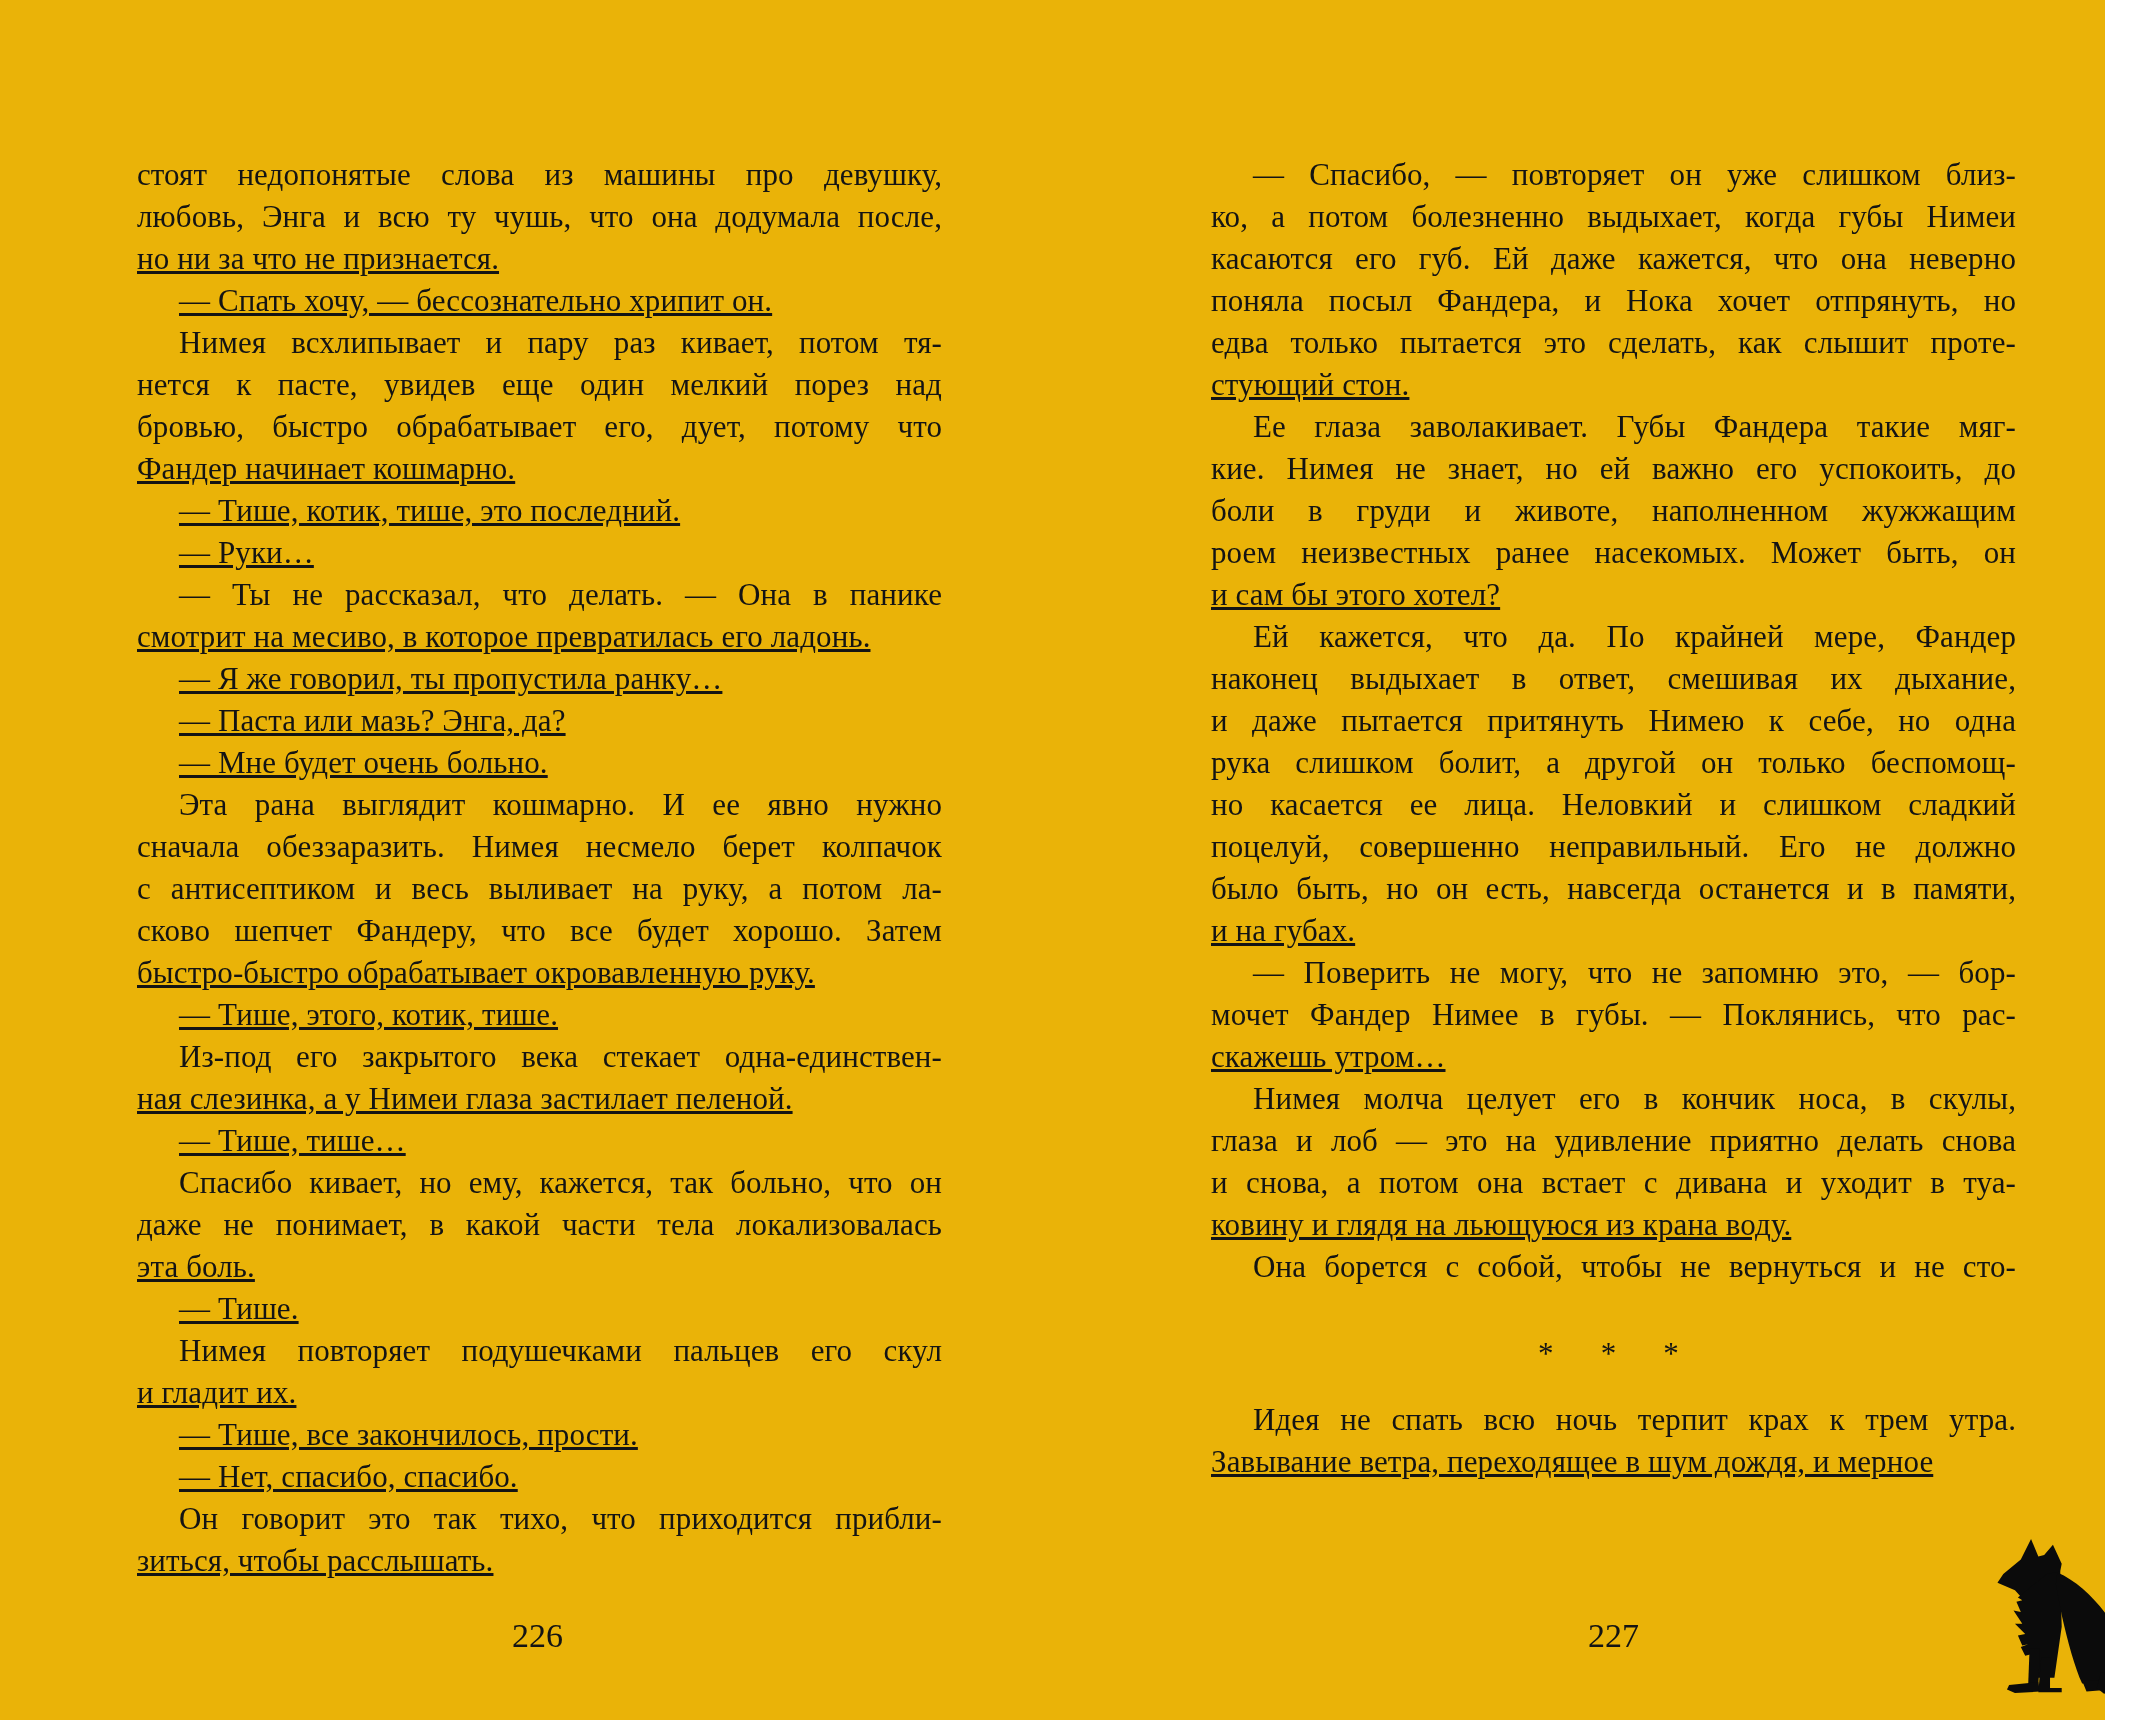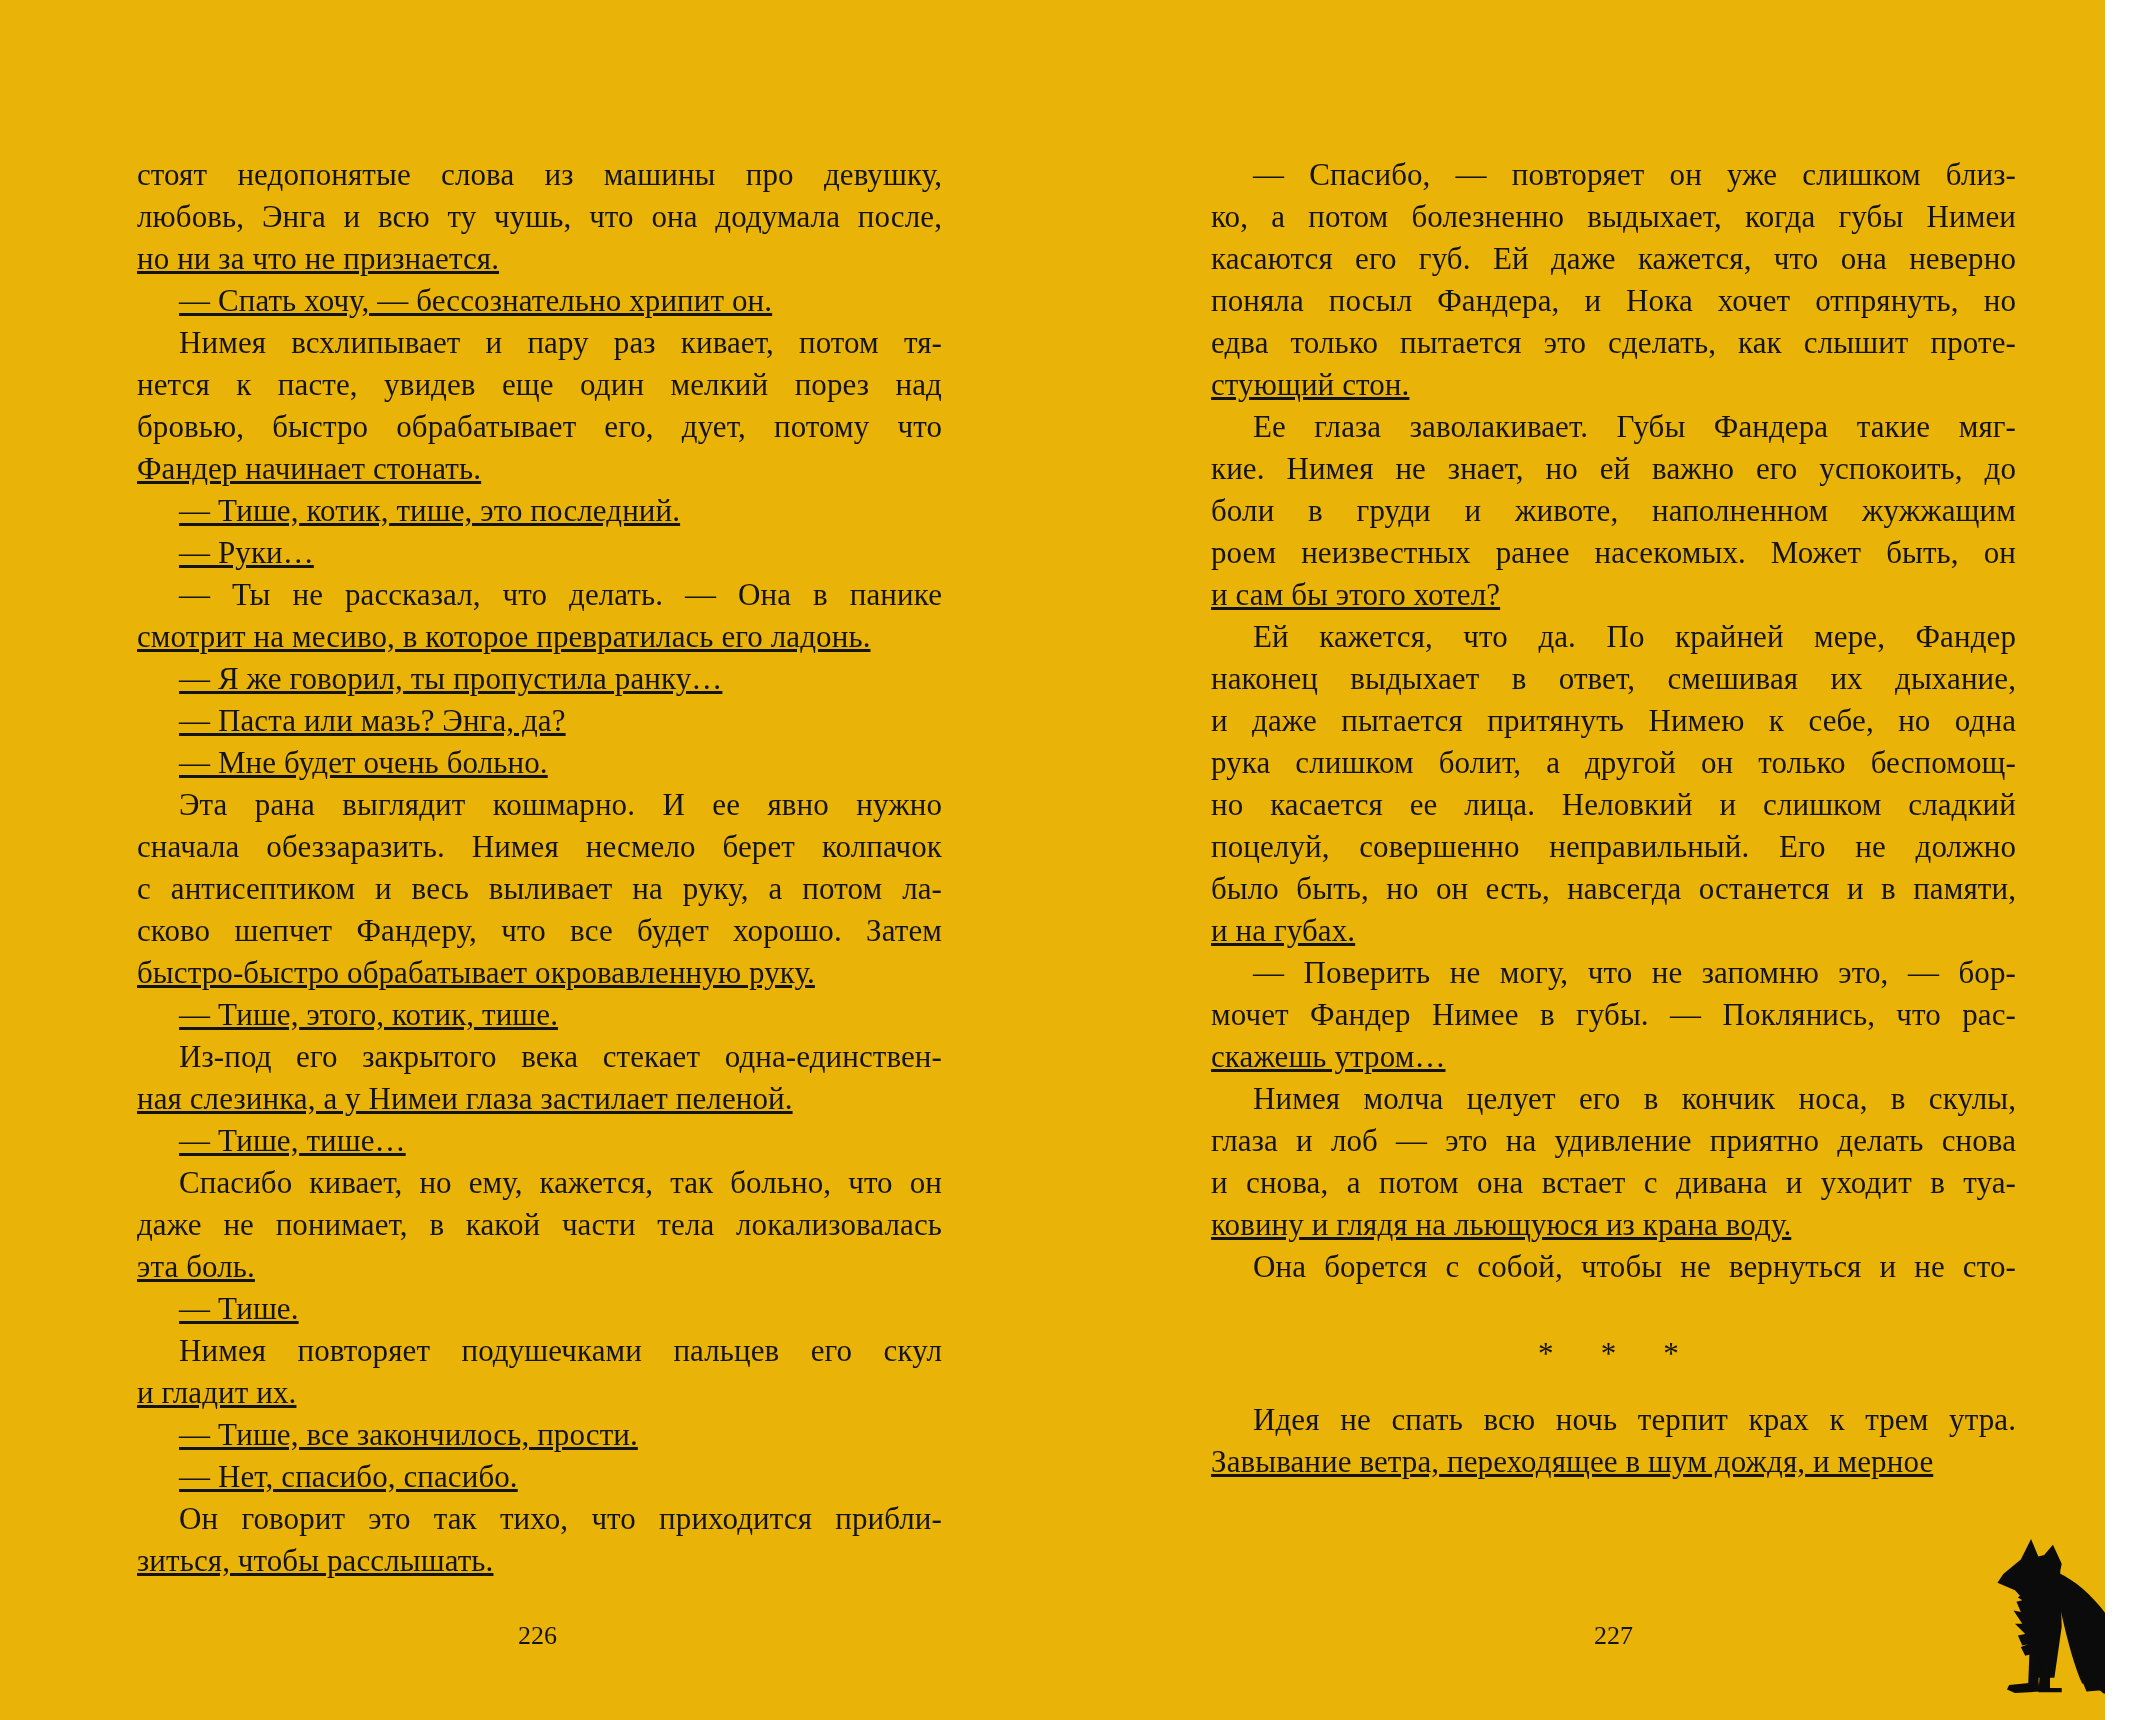--- a/index.html
+++ b/index.html
@@ -80,7 +80,7 @@
           <div class="line">Нимея всхлипывает и пару раз кивает, потом тя-</div>
           <div class="line">нется к пасте, увидев еще один мелкий порез над</div>
           <div class="line">бровью, быстро обрабатывает его, дует, потому что</div>
-          <div class="line lastline">Фандер начинает стонать.</div>
+          <div class="line lastline">Фандер начинает кошмарно.</div>
         </div>
         <div class="para indent">
           <div class="line lastline">— Тише, котик, тише, это последний.</div>

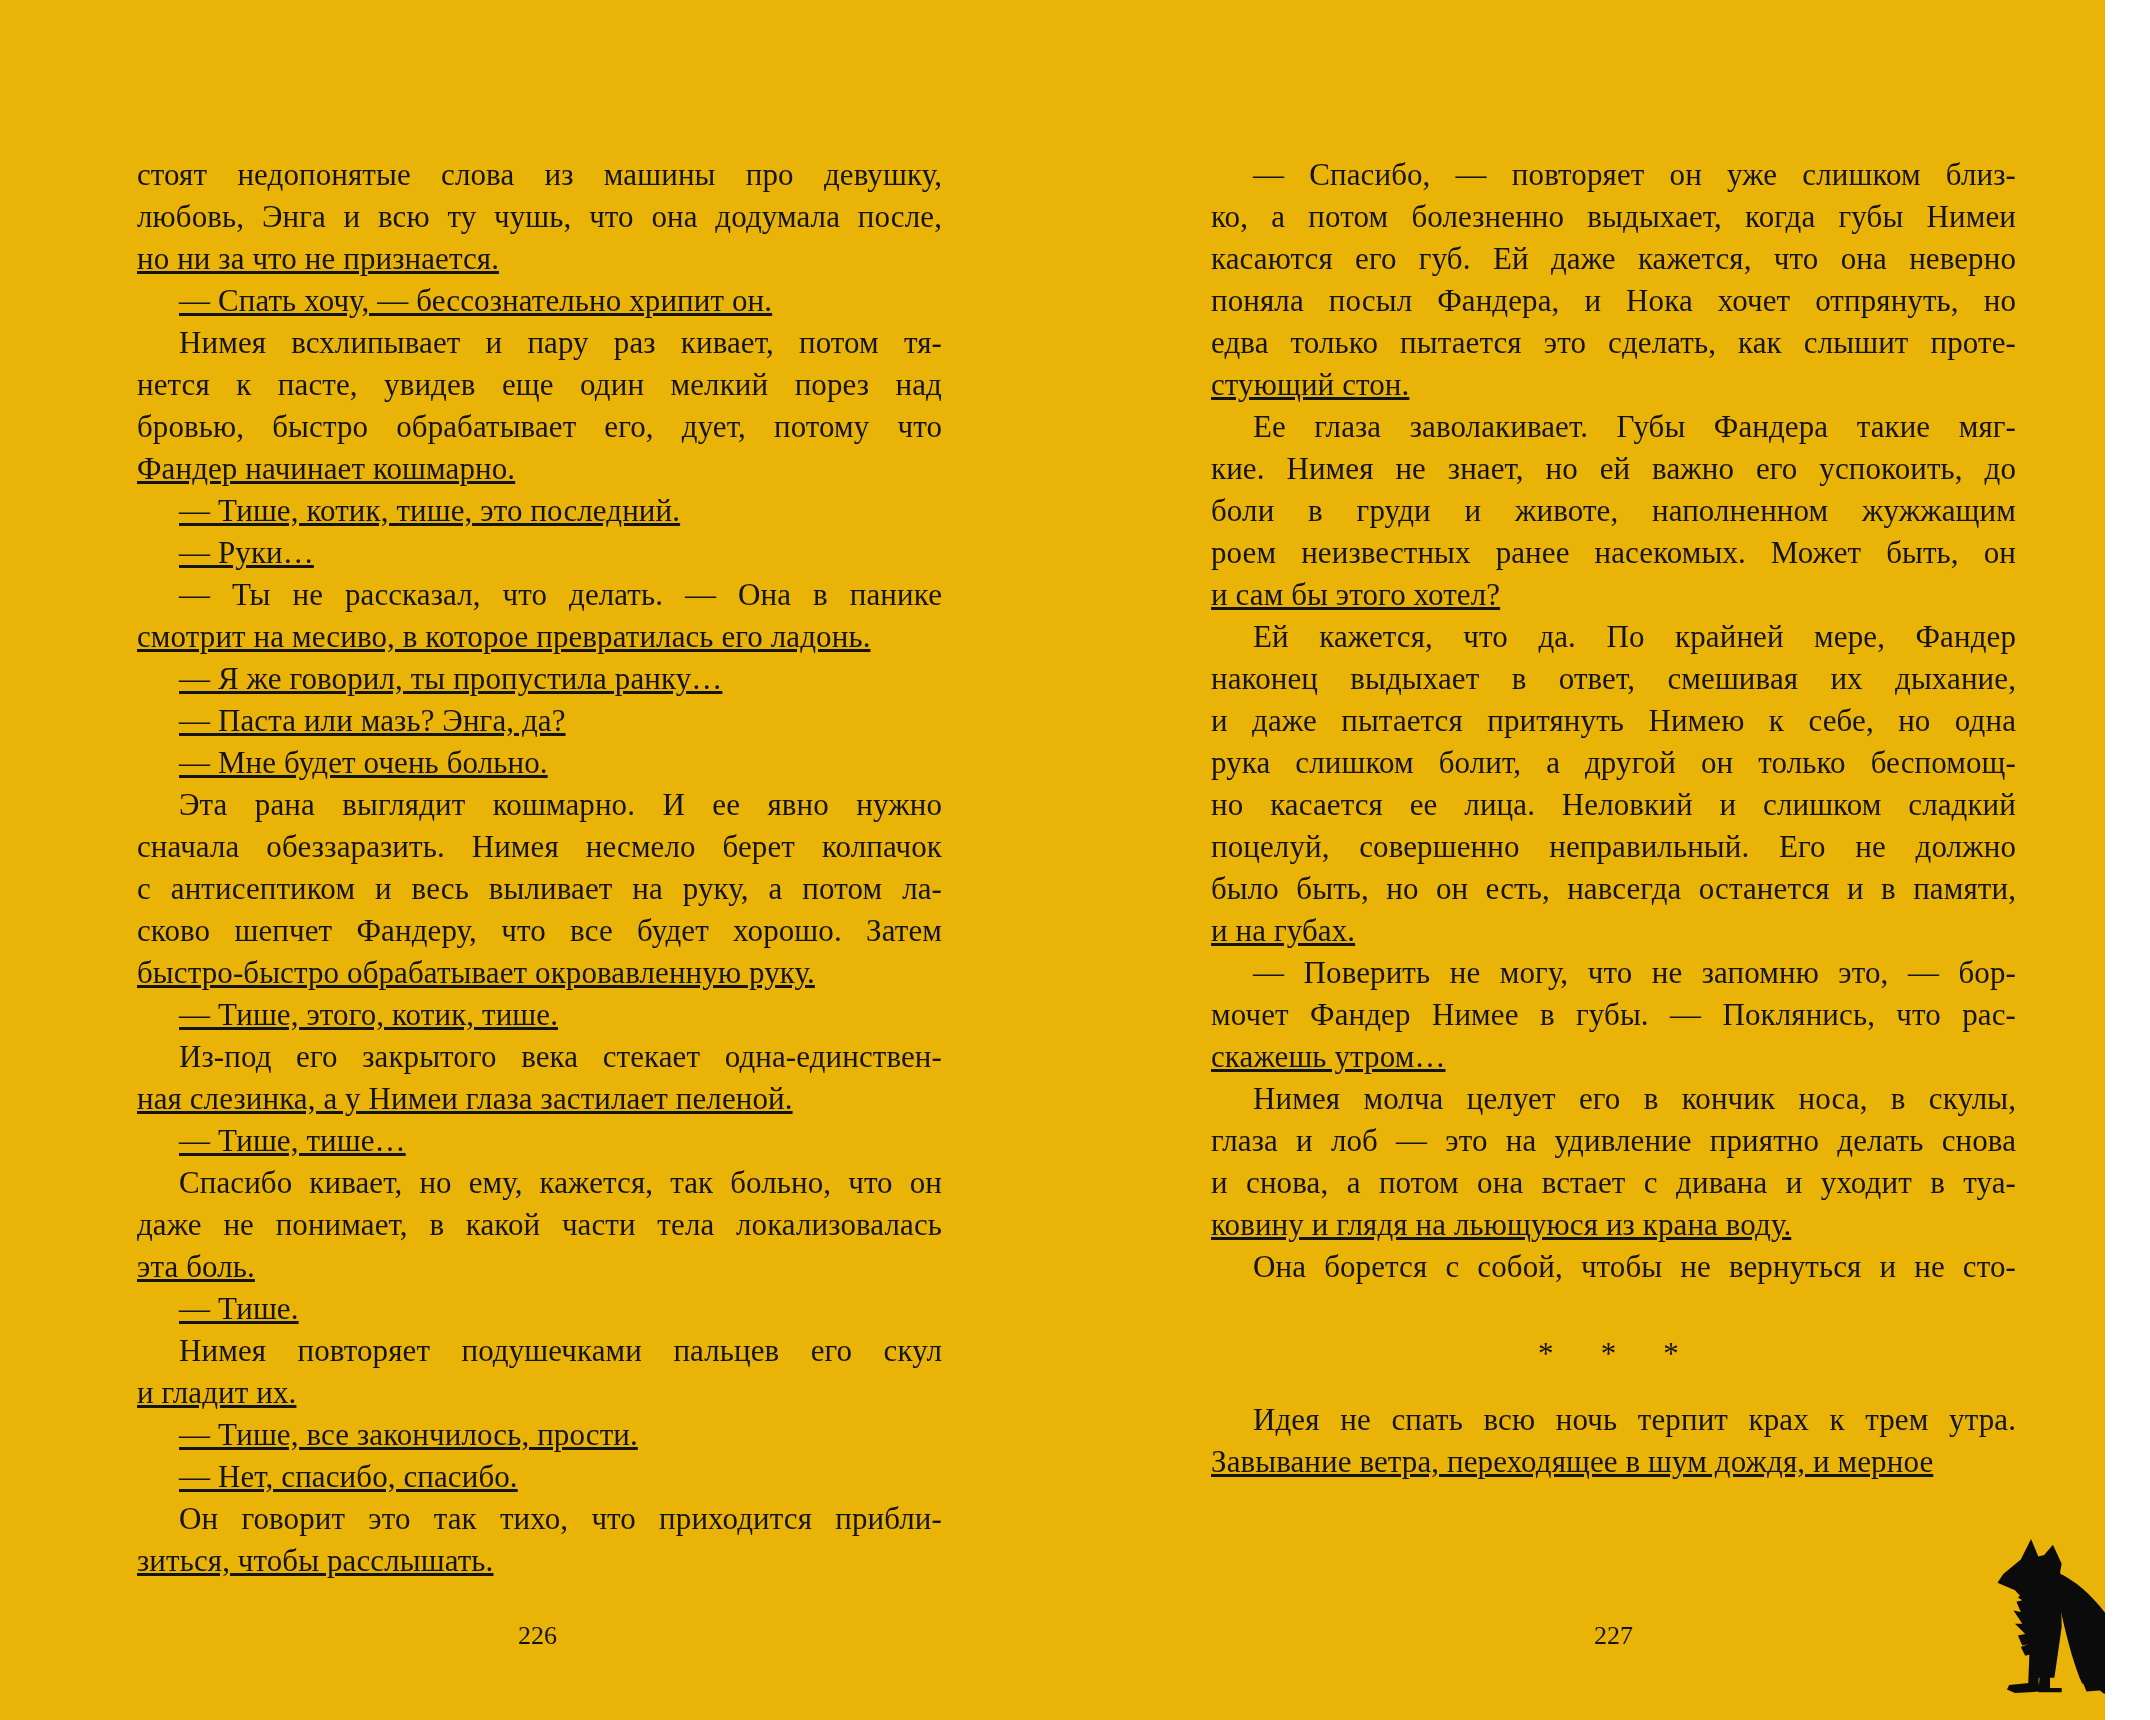--- a/index.html
+++ b/index.html
@@ -50,7 +50,7 @@
     left: 0;
     width: 100%;
     text-align: center;
-    font-size: 26px;
+    font-size: 34px;
     line-height: 35px;
   }
   .dog {

